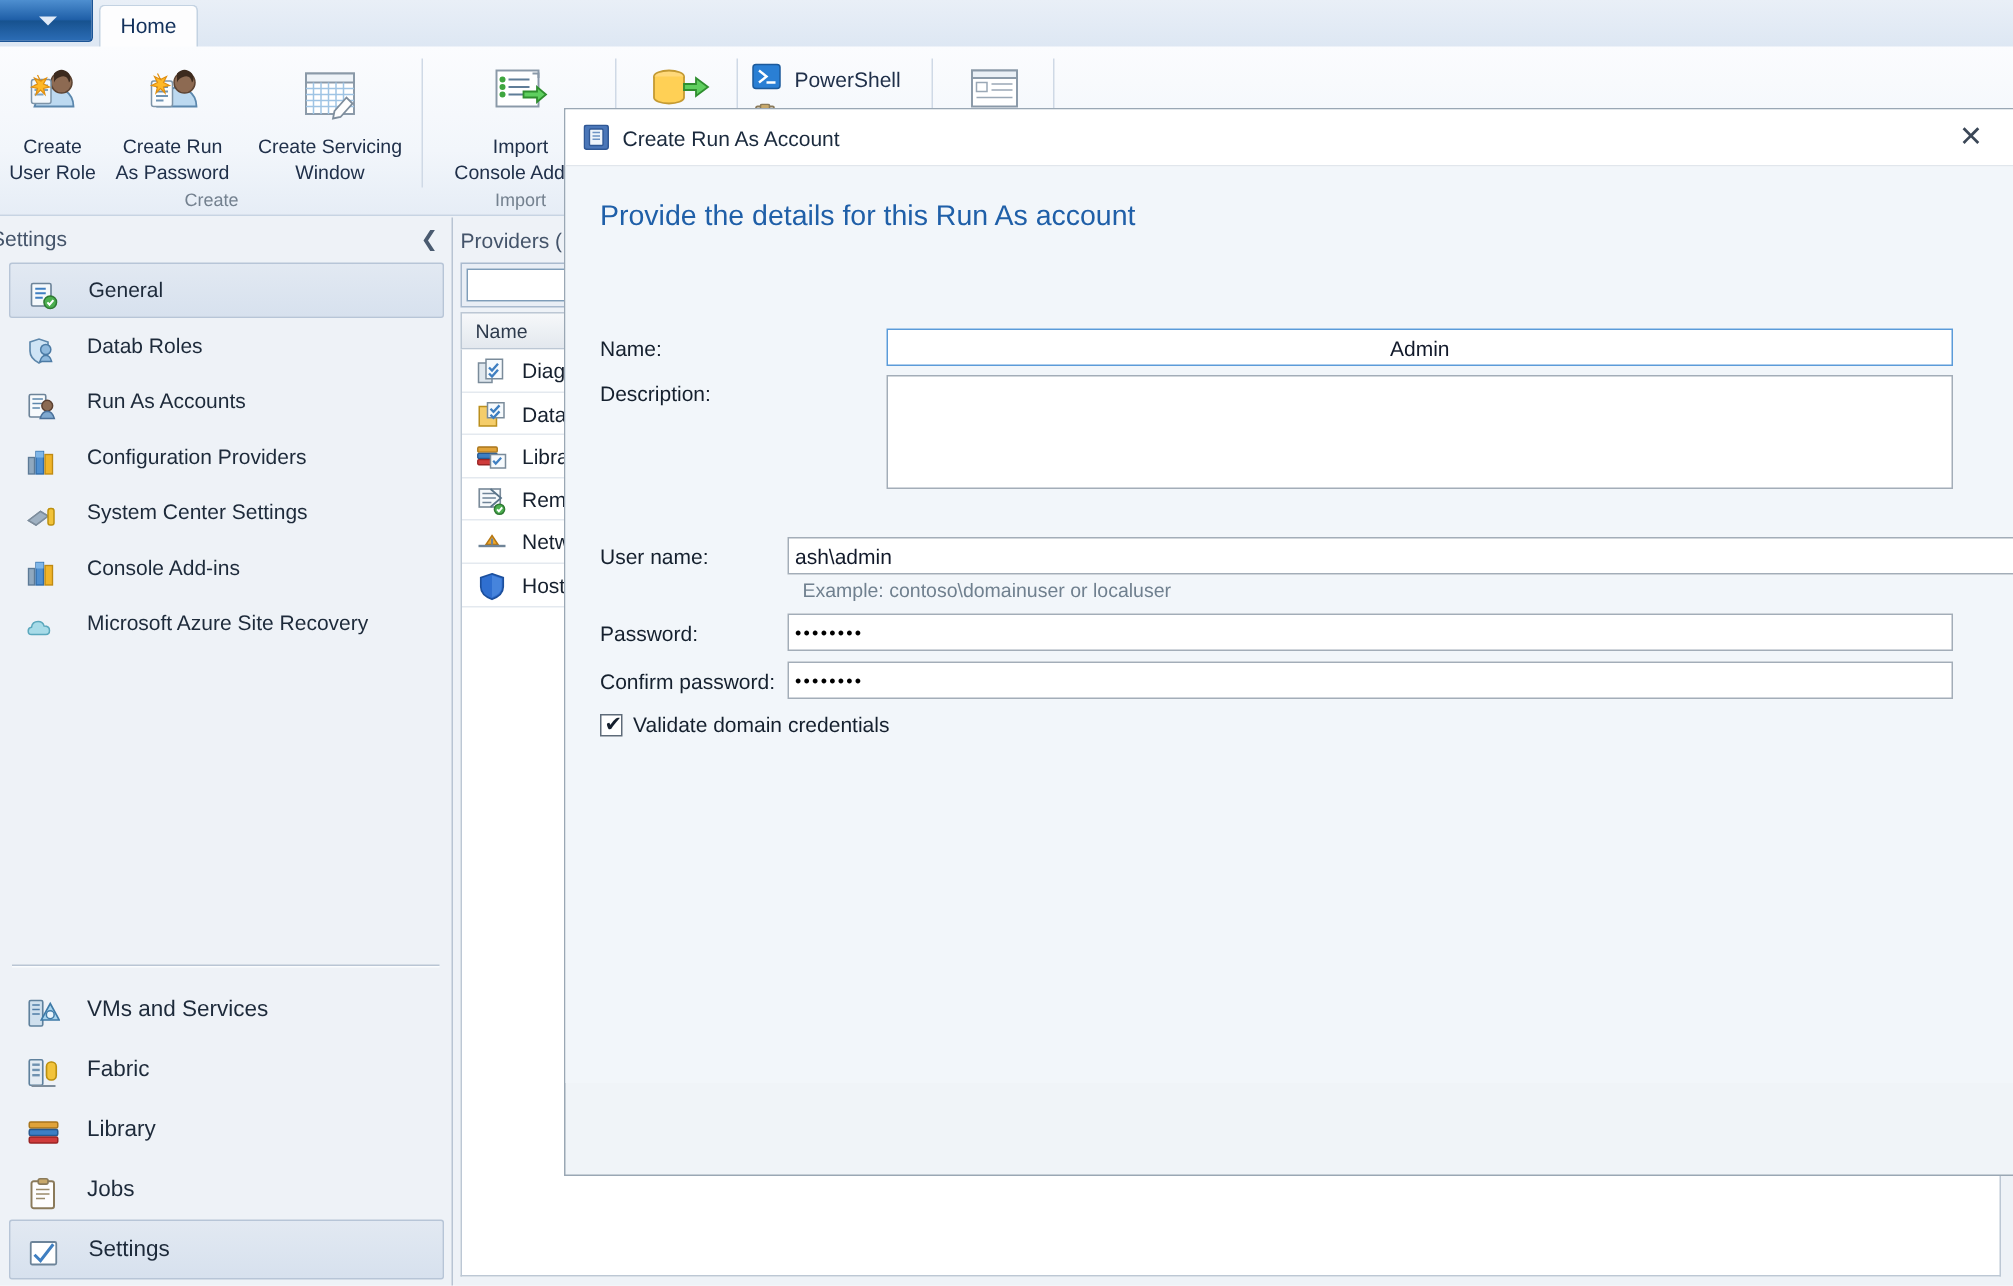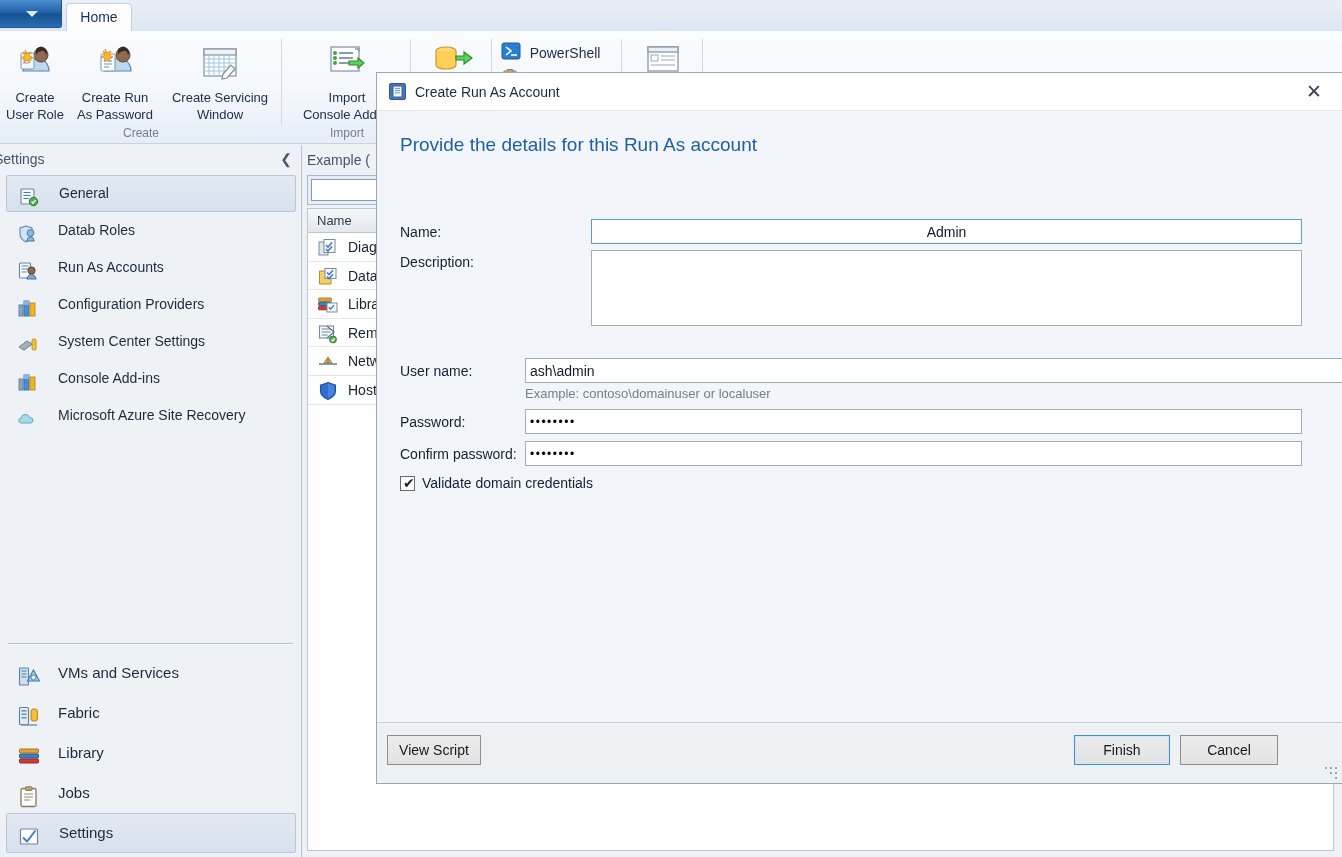--- a/index.html
+++ b/index.html
@@ -542,7 +542,7 @@
   </div>
 
   <div class="content">
-    <div class="content-header">Example (</div>
+    <div class="content-header">Providers (</div>
 
     <div class="filterbox">
       <div class="inner"></div>

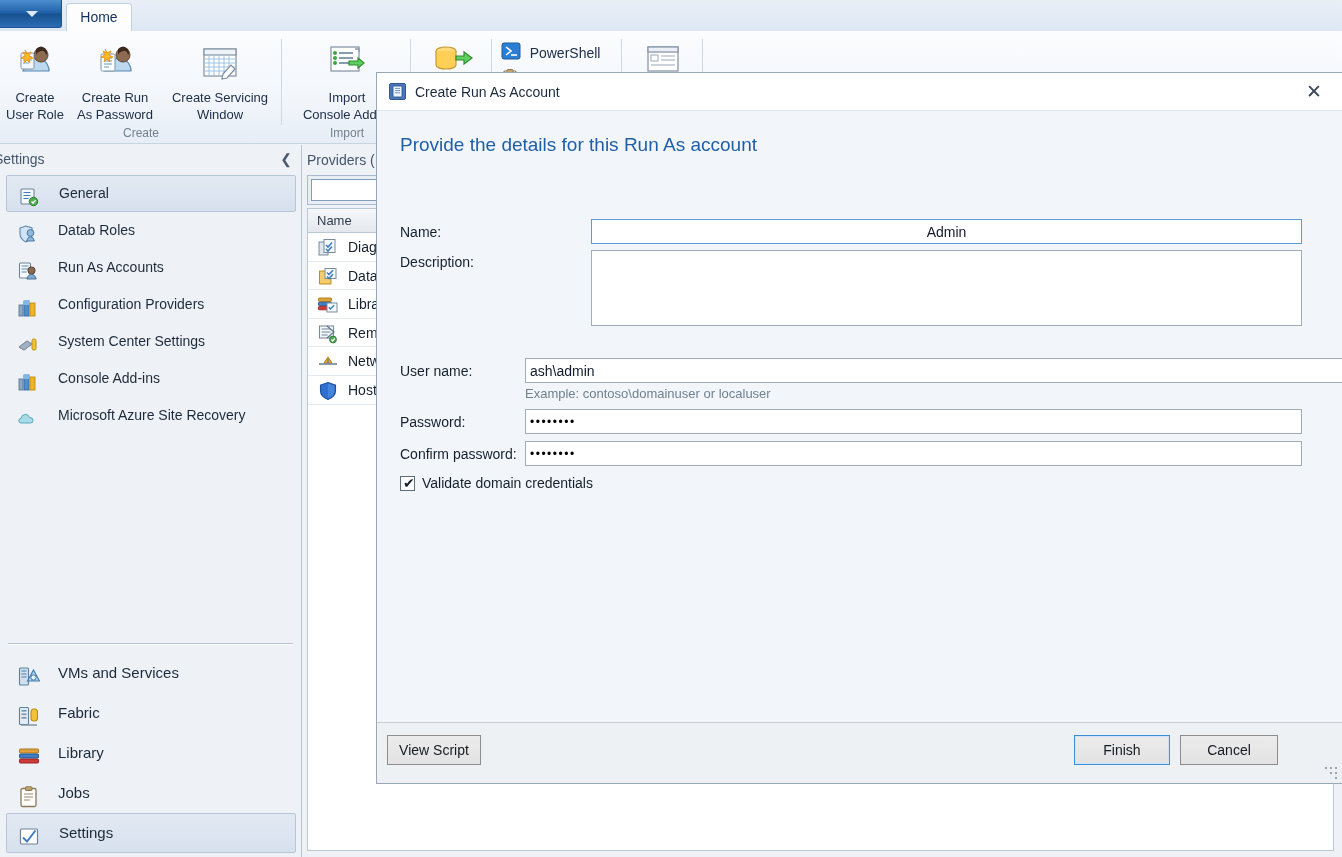--- a/index.html
+++ b/index.html
@@ -652,7 +652,7 @@
 
         <span class="frm-label" style="left:23px; top:252px;">User name:</span>
         <input class="frm-input" type="text" style="left: 148px; top: 247px; width: 919px; height: 25px;" value="ash\admin">
-        <span class="frm-hint" style="left:148px; top:275px;">Example: contoso\domainuser or localuser</span>
+        <span class="frm-hint" style="left:158px; top:275px;">Example: contoso\domainuser or localuser</span>
 
         <span class="frm-label" style="left:23px; top:303px;">Password:</span>
         <div class="frm-input" style="left:148px; top:298px; width:777px; height:25px;">

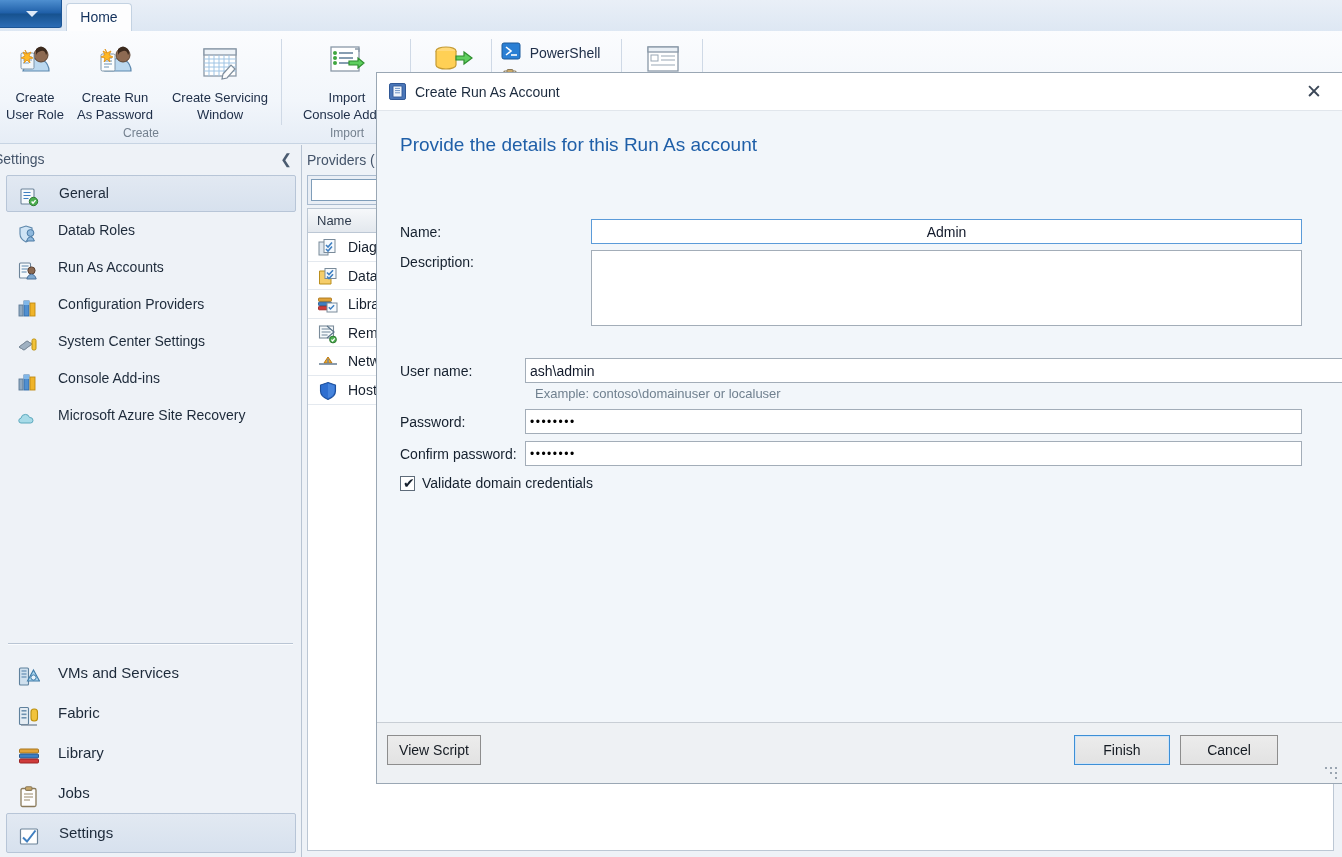--- a/index.html
+++ b/index.html
@@ -672,18 +672,6 @@
         </div>
       </div>
 
-      <div class="dlg-footer">
-        <div class="btn" style="left:10px; top:12px; width:94px;">
-          <span>View Script</span>
-        </div>
-        <div class="btn default" style="right:172px; top:12px; width:96px;">
-          <span>Finish</span>
-        </div>
-        <div class="btn" style="right:64px; top:12px; width:98px;">
-          <span>Cancel</span>
-        </div>
-        <div class="grip"></div>
-      </div>
     </div>
   </div>
 

